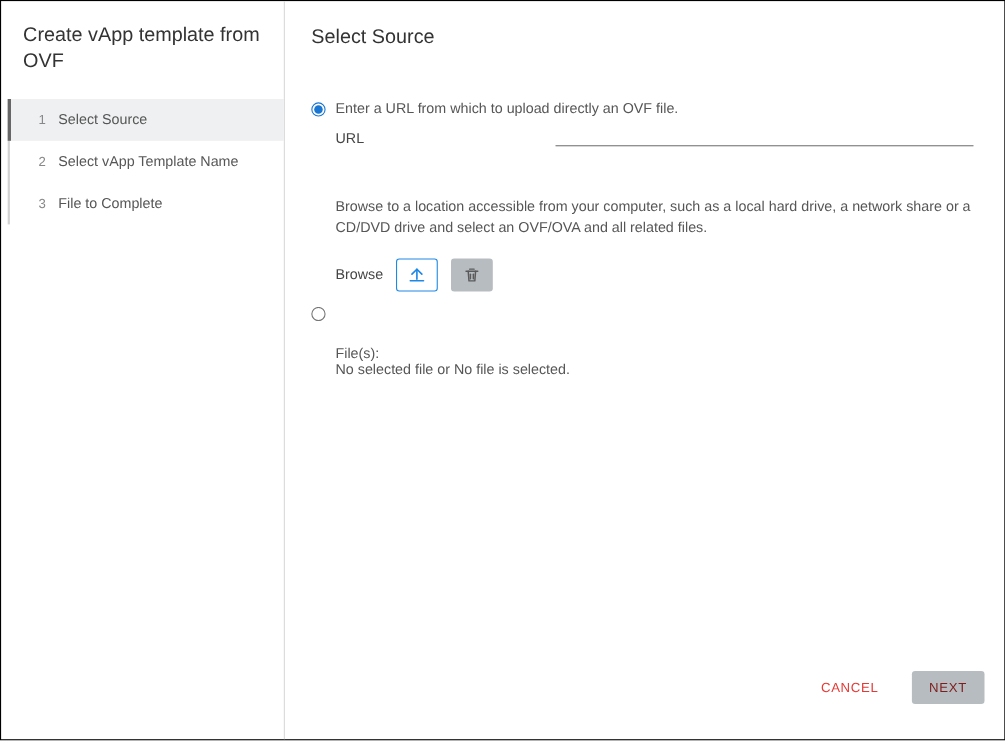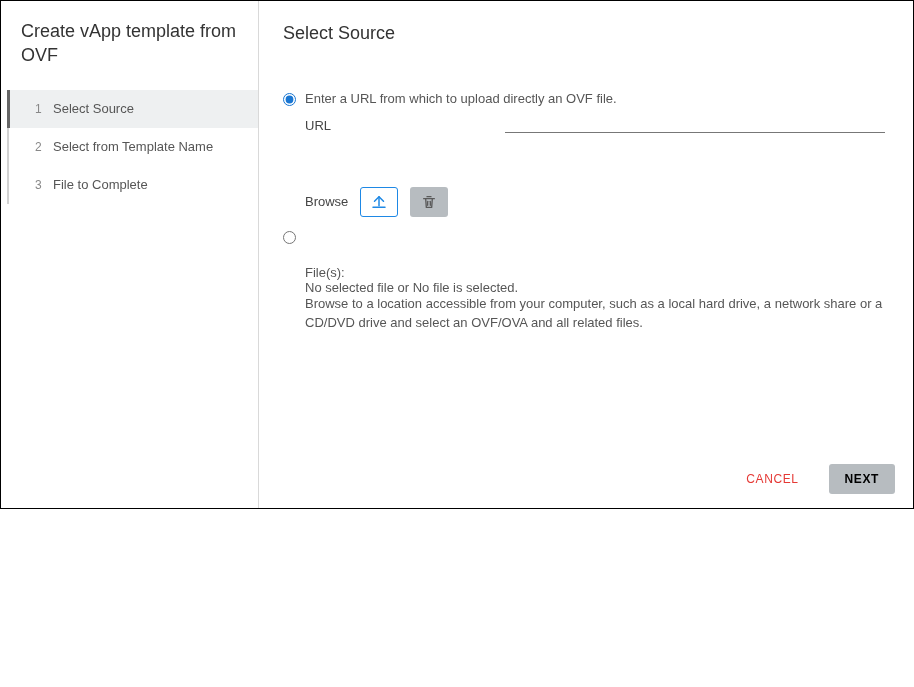--- a/index.html
+++ b/index.html
@@ -11,7 +11,7 @@
     }
     .dialog {
       width: 914px;
-      height: 509px;
+      height: 673px;
       border: 1px solid #000;
       display: flex;
       flex-direction: row;

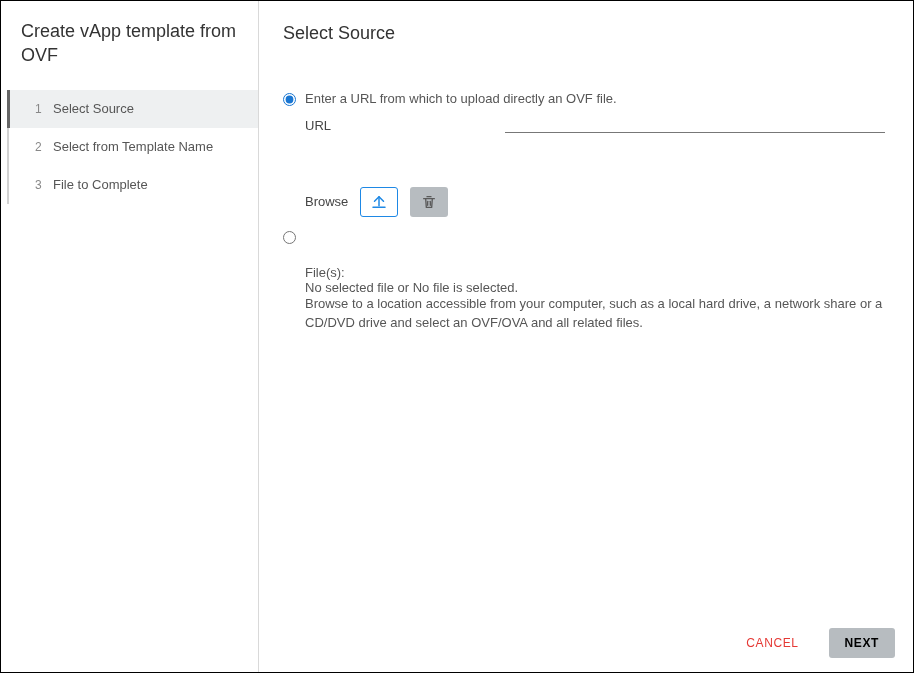--- a/index.html
+++ b/index.html
@@ -190,7 +190,7 @@
       </div>
       <div class="step-item">
         <span class="step-num">2</span>
-        <span class="step-label">Select from Template Name</span>
+        <span class="step-label">Select vApp Template Name</span>
       </div>
       <div class="step-item">
         <span class="step-num">3</span>

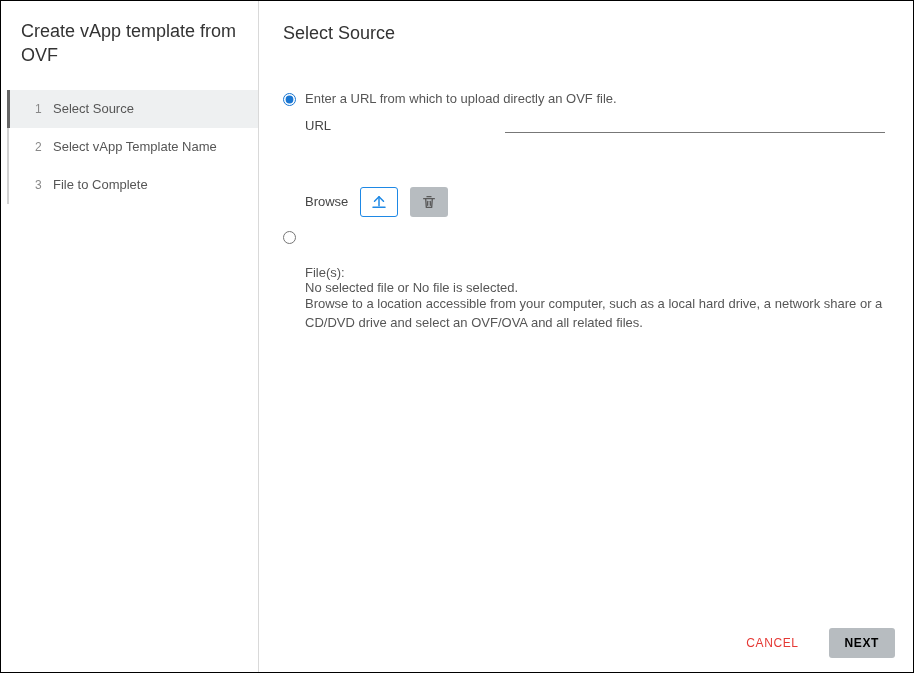--- a/index.html
+++ b/index.html
@@ -219,6 +219,14 @@
       </div>
 
       <div class="option-block">
+        <div class="option-row" style="align-items:flex-start;">
+          <div class="radio-col" style="padding-top:0;">
+            
+          </div>
+          <div class="option-body">
+            <div class="option-desc">Browse to a location accessible from your computer, such as a local hard drive, a network share or a CD/DVD drive and select an OVF/OVA and all related files.</div>
+          </div>
+        </div>
         <div class="option-row" style="align-items:center; margin-top:6px;">
           <div class="radio-col" style="padding-top:0;">
             <input type="radio" name="src" style="">
@@ -250,14 +258,6 @@
             </div>
           </div>
         </div>
-        <div class="option-row" style="align-items:flex-start;">
-          <div class="radio-col" style="padding-top:0;">
-            
-          </div>
-          <div class="option-body">
-            <div class="option-desc">Browse to a location accessible from your computer, such as a local hard drive, a network share or a CD/DVD drive and select an OVF/OVA and all related files.</div>
-          </div>
-        </div>
       </div>
 
     </div>

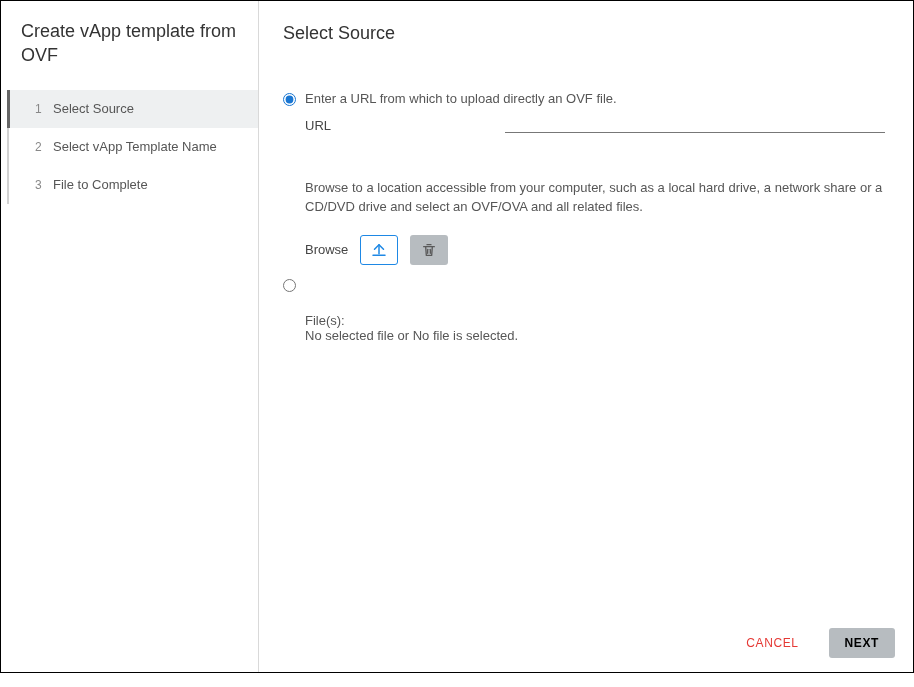--- a/index.html
+++ b/index.html
@@ -147,7 +147,7 @@
     .footer {
       position: absolute;
       right: 18px;
-      bottom: 14px;
+      bottom: 32px;
       display: flex;
       align-items: center;
       gap: 14px;

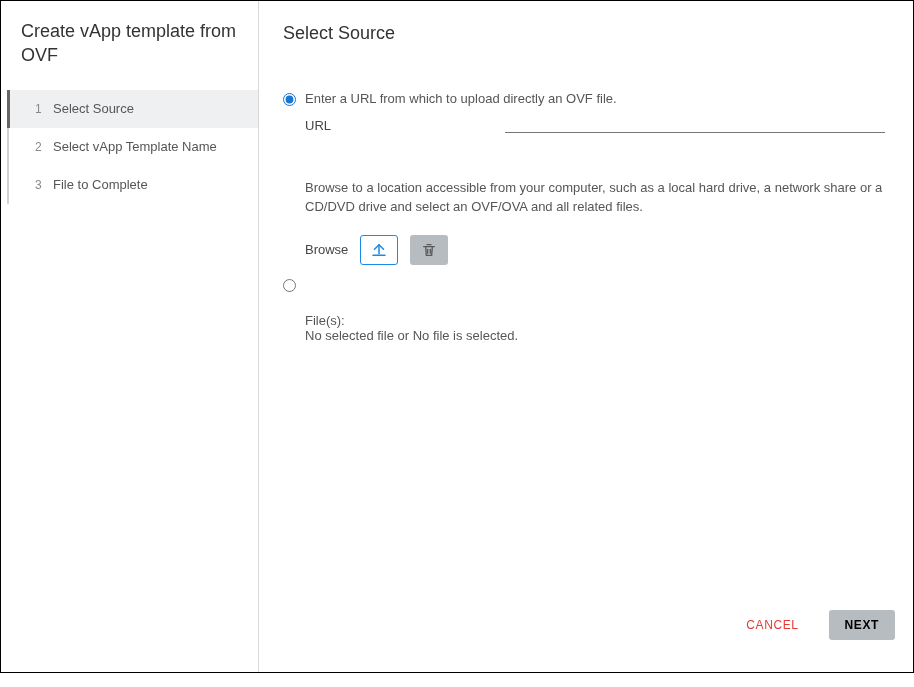--- a/index.html
+++ b/index.html
@@ -172,8 +172,8 @@
     .btn-next {
       background: #b7bcc0;
       border: none;
-      color: #000000;
-      font-weight: 700;
+      color: #7f1d1d;
+      font-weight: 400;
     }
   </style>
 </head>

